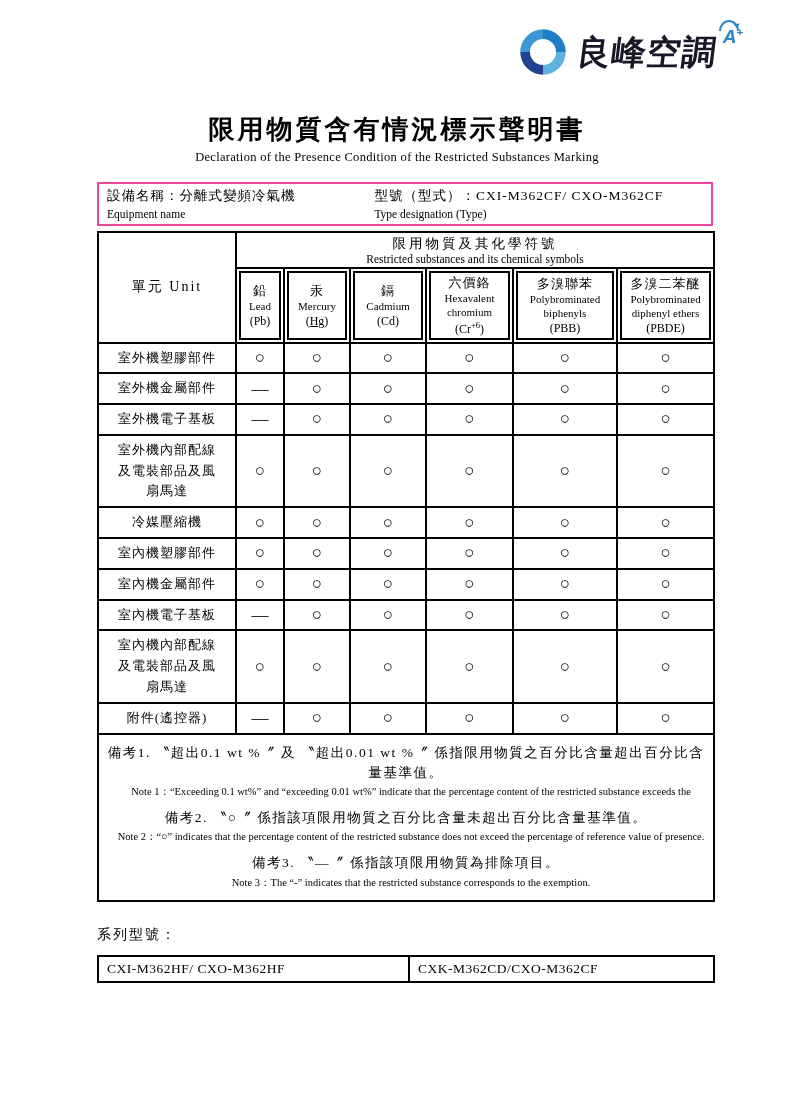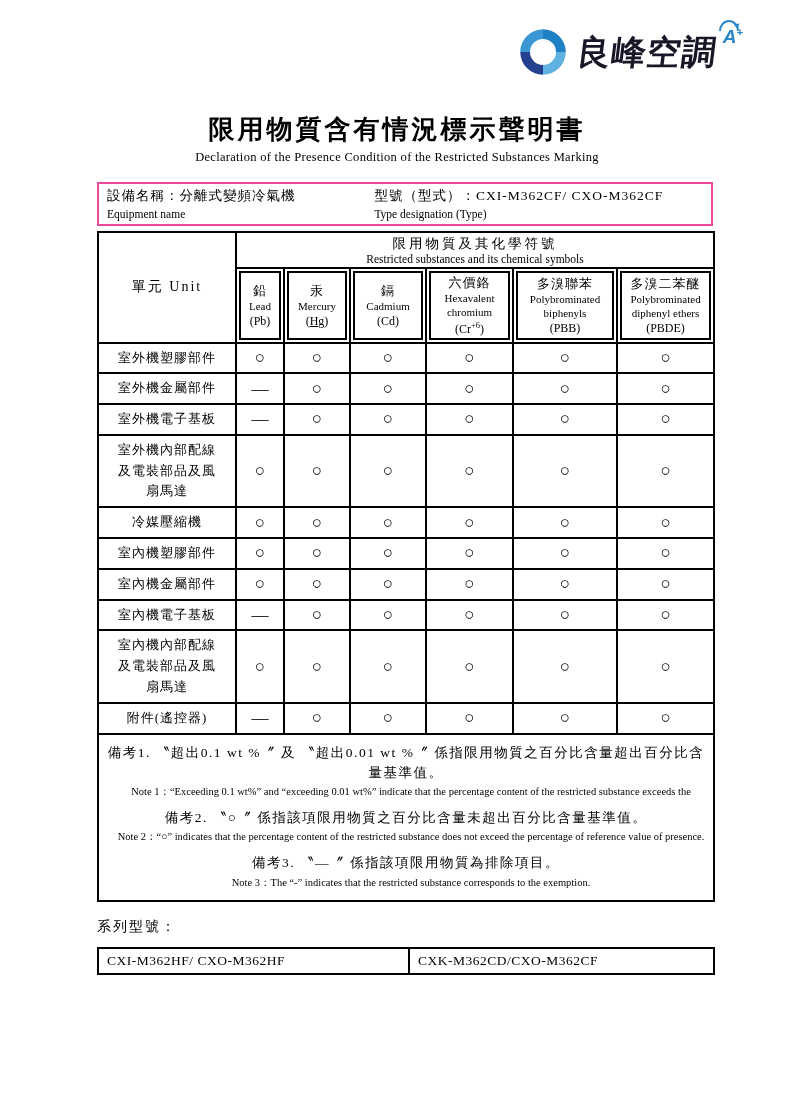--- a/index.html
+++ b/index.html
@@ -100,7 +100,7 @@
   .note-en { font-size: 10.5px; padding-left: 10px; margin-top: 2px; }
 
   
-  .series-label { margin-top: 16px; font-size: 14px; letter-spacing: 2px; }
+  .series-label { margin-top: 24px; font-size: 14px; letter-spacing: 2px; }
   table.series {
     margin-top: 11px;
     border-collapse: collapse; table-layout: fixed;

